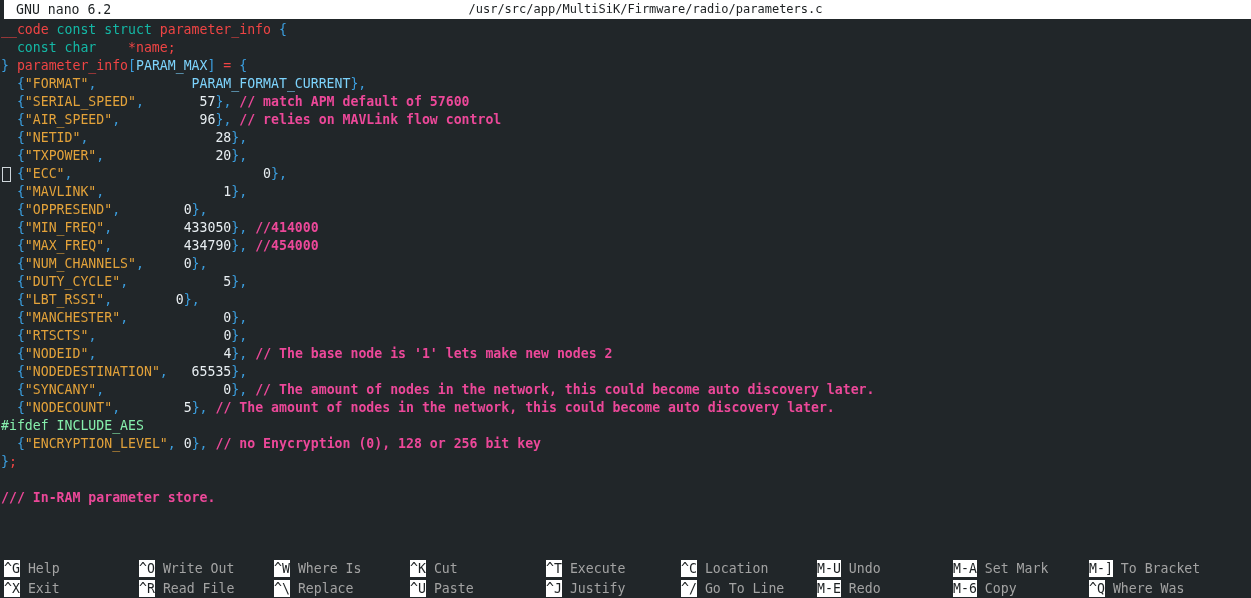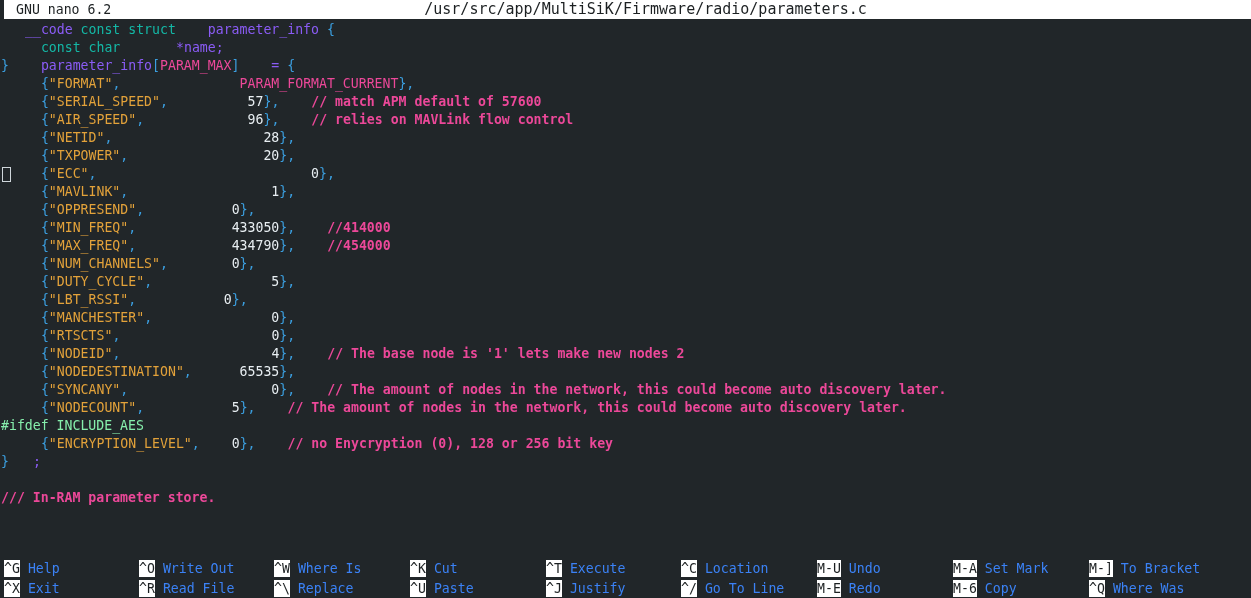--- a/index.html
+++ b/index.html
@@ -53,7 +53,7 @@
     position: absolute;
     left: 0; right: 0; top: 2px;
     text-align: center;
-    font-size: 15px;
+    font-size: 12px;
     line-height: 15px;
     margin-left: 40px;
   }

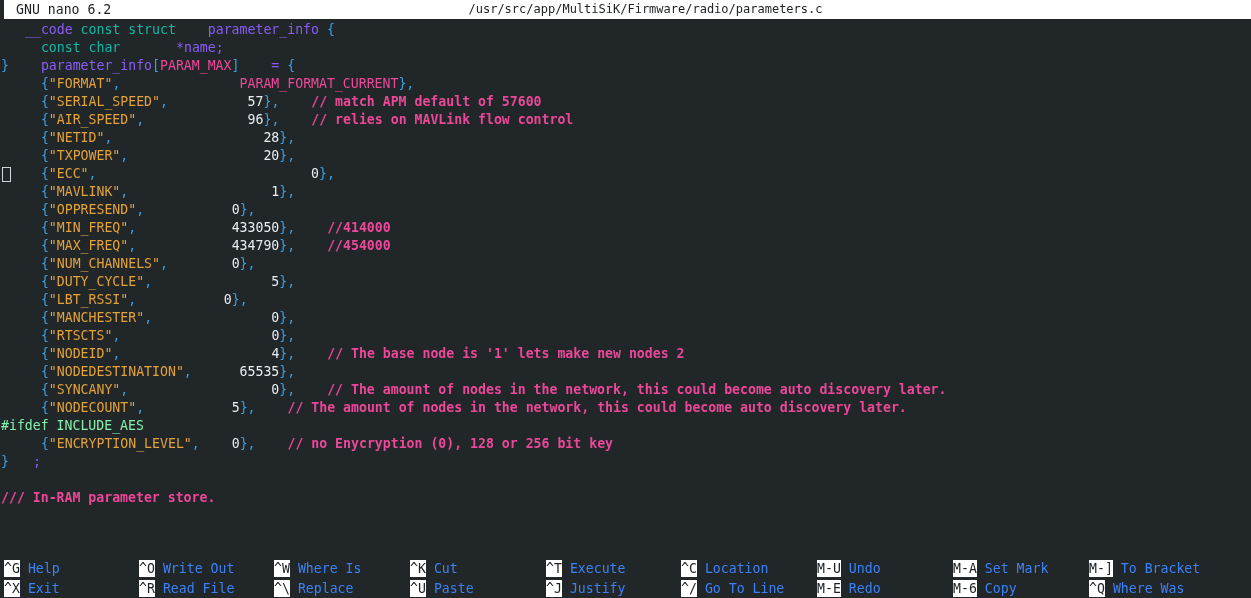--- a/index.html
+++ b/index.html
@@ -74,7 +74,7 @@
     color: #d8dee3;
     padding-left: 1px;
   }
-  .tok-plain    { color: #8b5cf6; padding-left: 24px; }
+  .tok-plain    { color: #ef4444; }
   .tok-keyword  { color: #14b8a6; }
   .tok-type     { color: #2ea043; }
   .tok-preproc  { color: #86efac; }

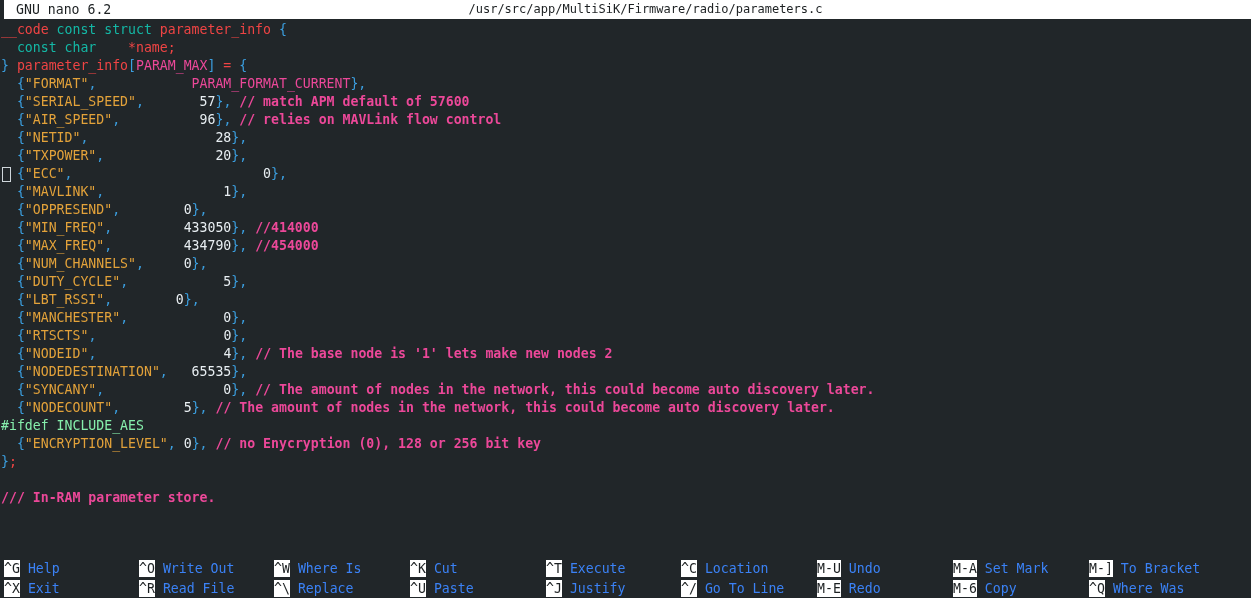--- a/index.html
+++ b/index.html
@@ -78,7 +78,7 @@
   .tok-keyword  { color: #14b8a6; }
   .tok-type     { color: #2ea043; }
   .tok-preproc  { color: #86efac; }
-  .tok-macro    { color: #ec4899; }
+  .tok-macro    { color: #7dd3fc; }
   .tok-string   { color: #e3a23a; }
   .tok-number   { color: #e8eef2; }
   .tok-brace    { color: #3b9fe0; }

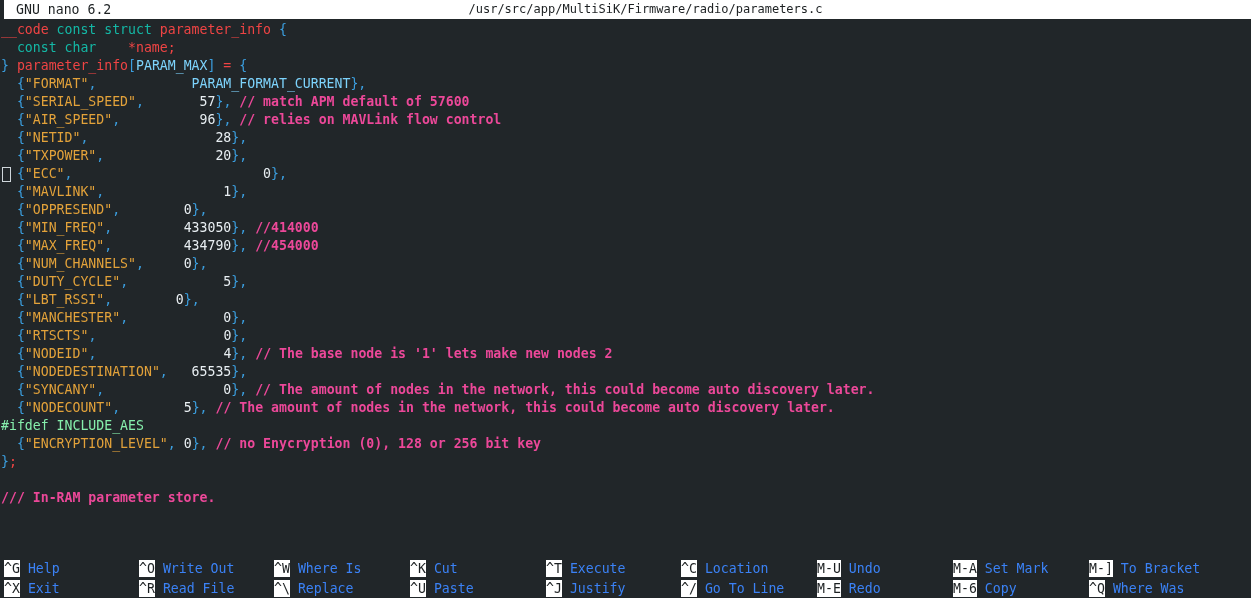--- a/index.html
+++ b/index.html
@@ -130,7 +130,7 @@
     letter-spacing: 0;
   }
   .sc-label {
-    color: #3b82f6;
+    color: #a3a3a3;
     display: inline-block;
     margin-left: 8px;
     font-size: 13.2px;

